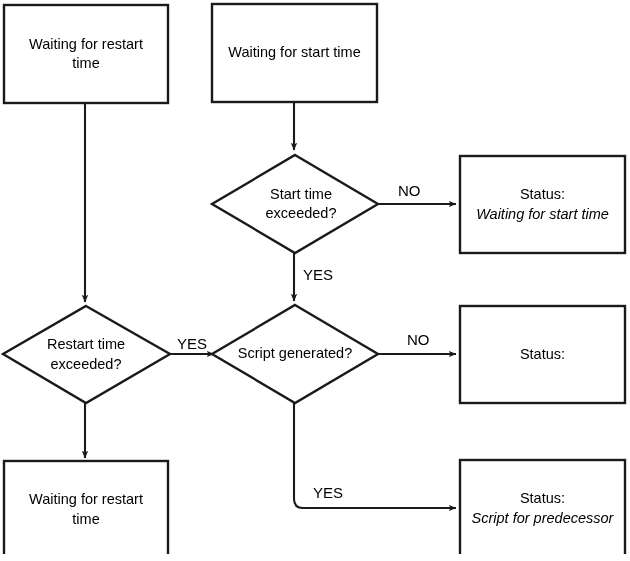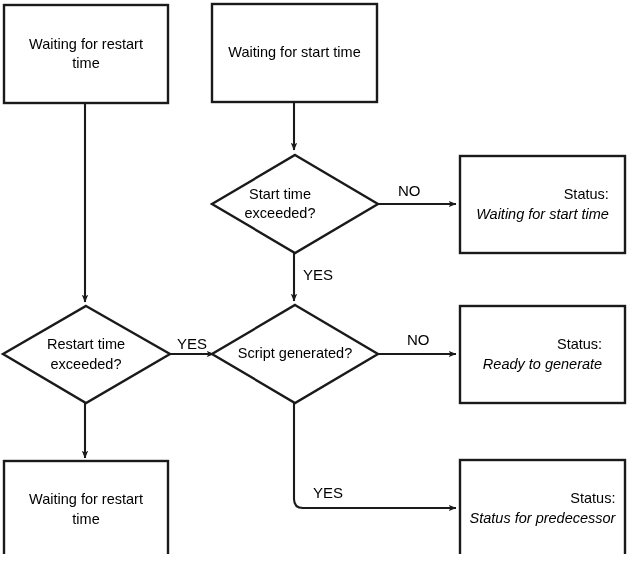--- a/index.html
+++ b/index.html
@@ -105,7 +105,7 @@
     <span>Waiting for start time</span>
   </div>
 
-  <div class="node-text" style="left:220px; top:155px; width:120px; height:98px;">
+  <div class="node-text" style="left:241px; top:155px; width:120px; height:98px;">
     <span>Start time exceeded?</span>
   </div>
 

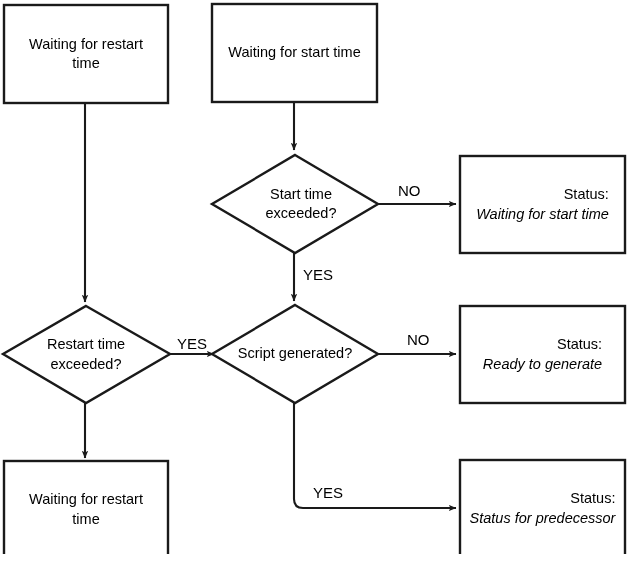--- a/index.html
+++ b/index.html
@@ -42,7 +42,7 @@
     white-space: nowrap;
     line-height: 1;
   }
-  .status-line { white-space: normal; text-align: right; }
+  .status-line { white-space: normal; }
   .status-val { font-style: italic; }
 </style>
 </head>

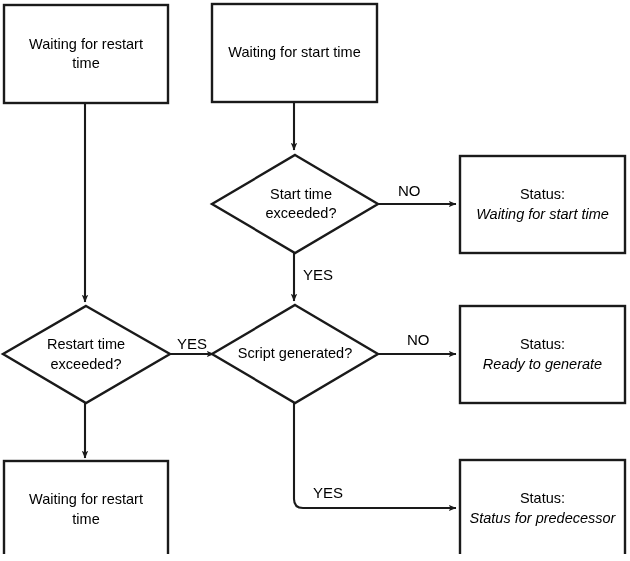--- a/index.html
+++ b/index.html
@@ -131,7 +131,6 @@
   <div class="node-text" style="left:466px; top:306px; width:153px; height:97px;">
     <span class="status-line">
       <span>Status: </span>
-        <span class="status-val">Ready to generate</span>
     </span>
   </div>
 

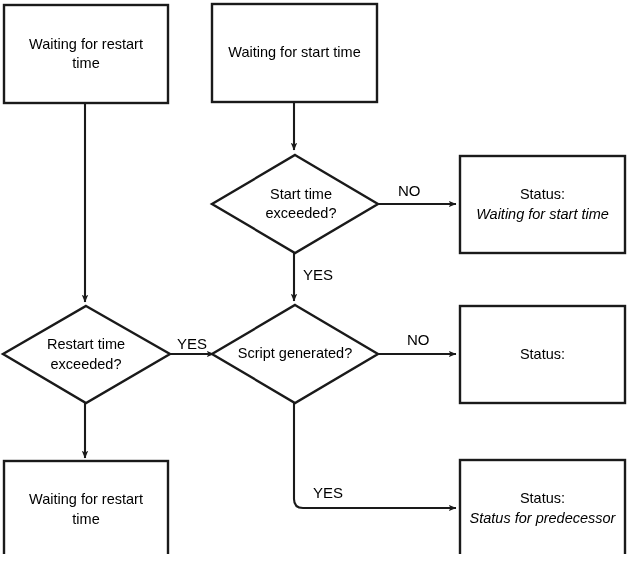--- a/index.html
+++ b/index.html
@@ -137,7 +137,7 @@
   <div class="node-text" style="left:466px; top:460px; width:153px; height:97px;">
     <span class="status-line">
       <span>Status: </span>
-        <span class="status-val">Status for predecessor</span>
+        <span class="status-val">Script for predecessor</span>
     </span>
   </div>
 

